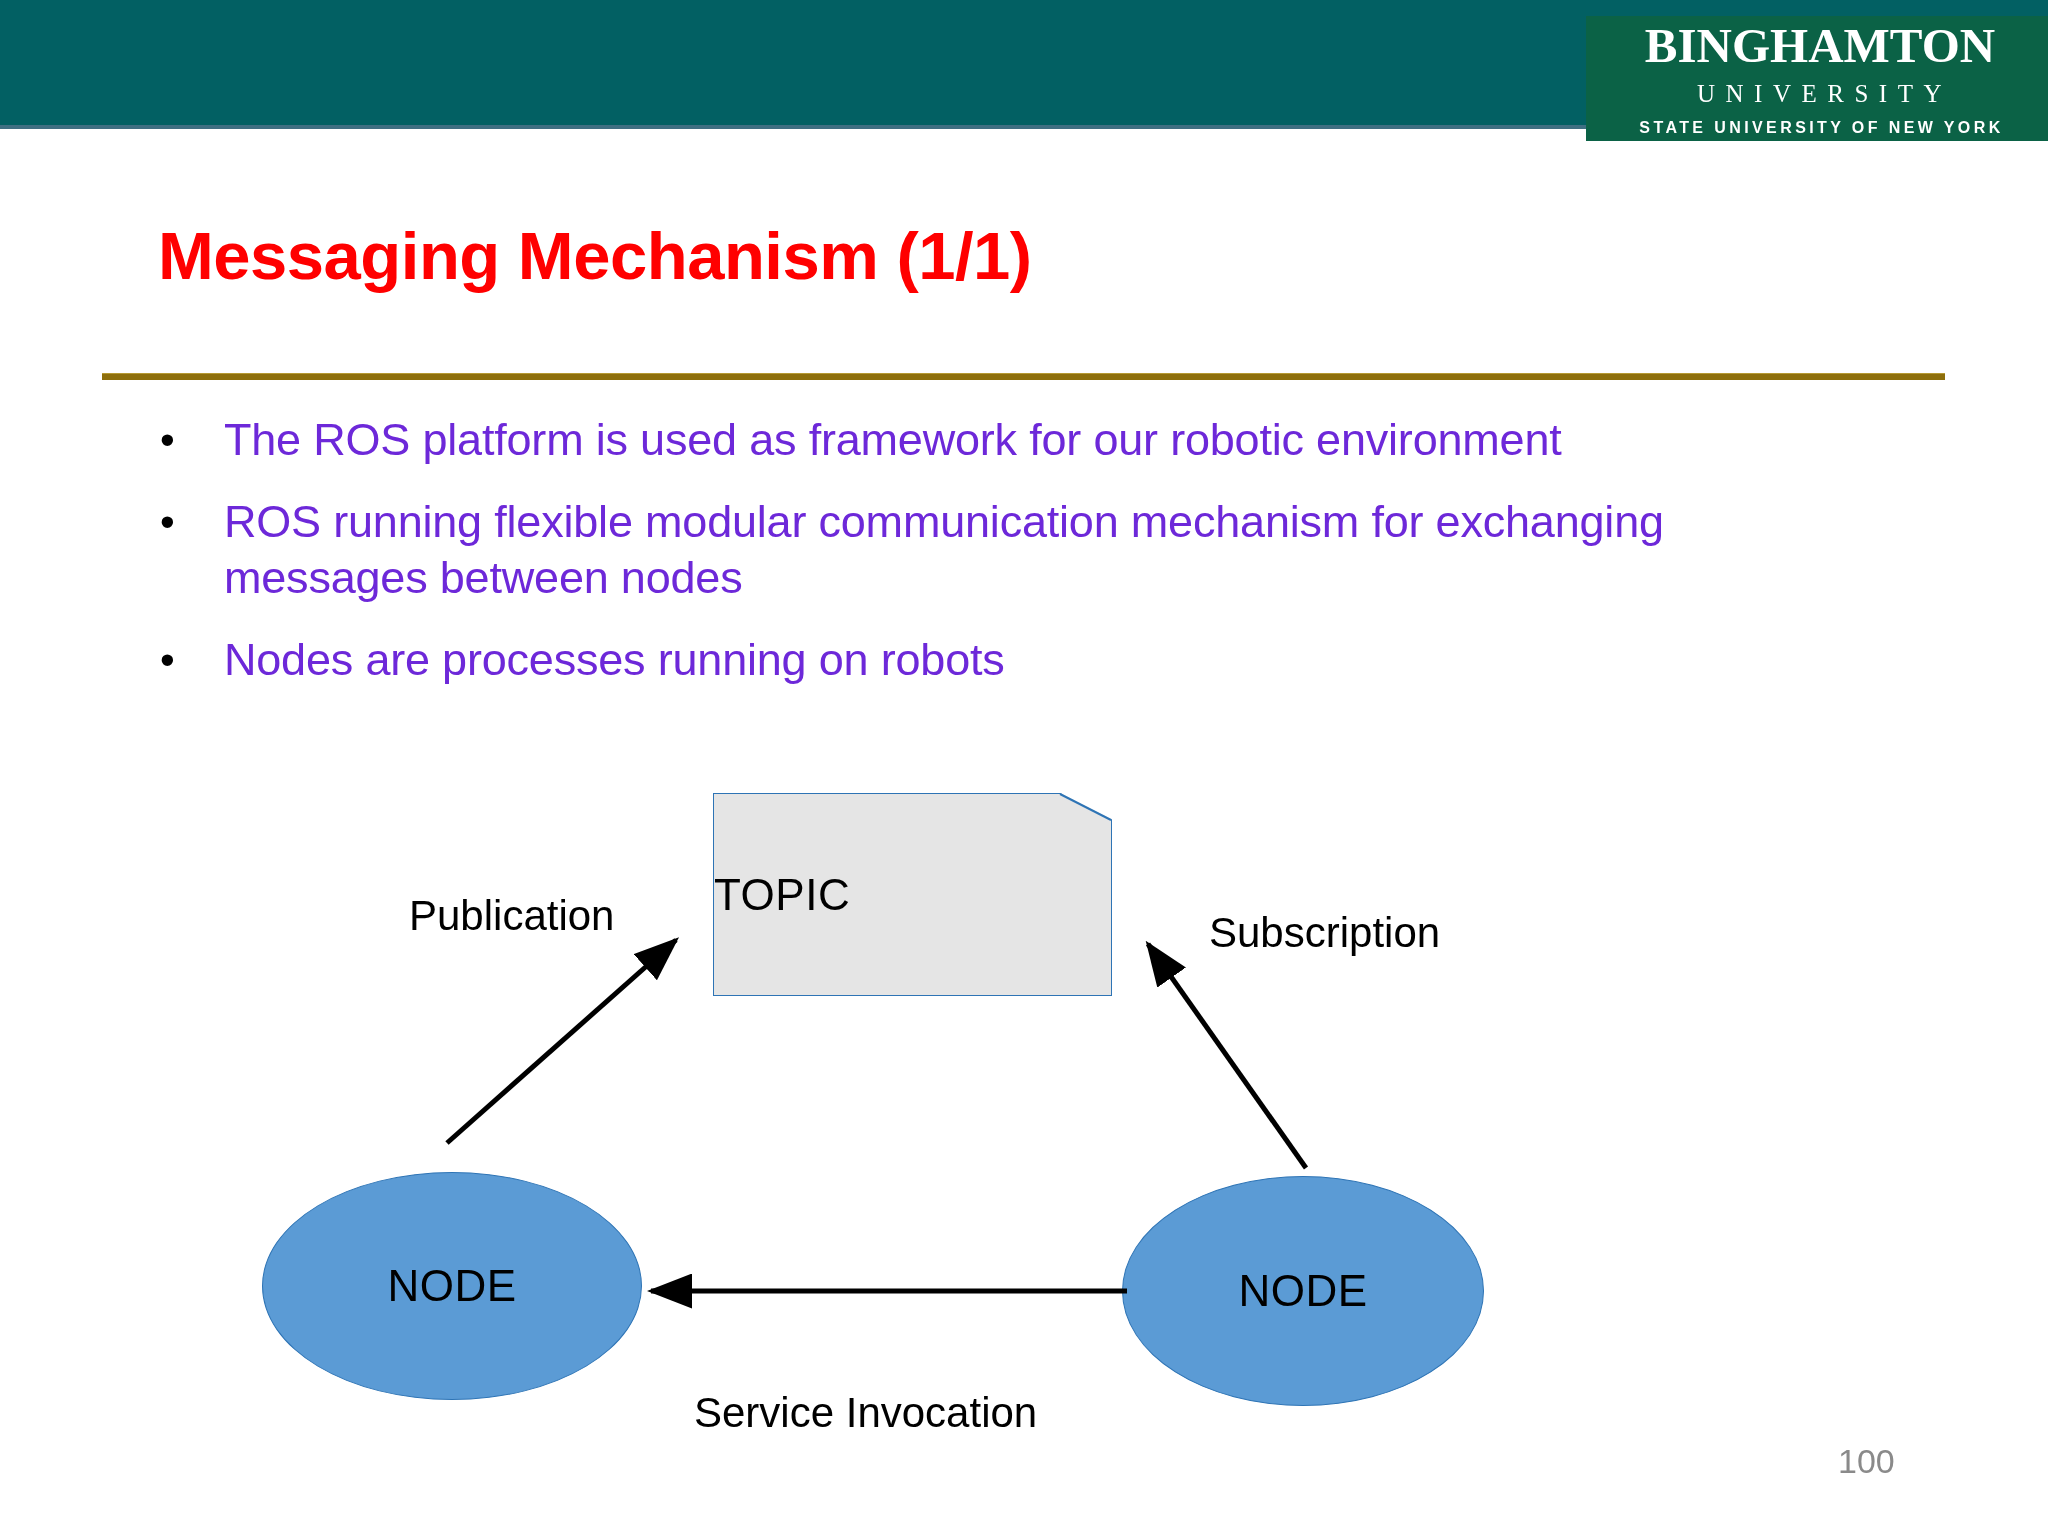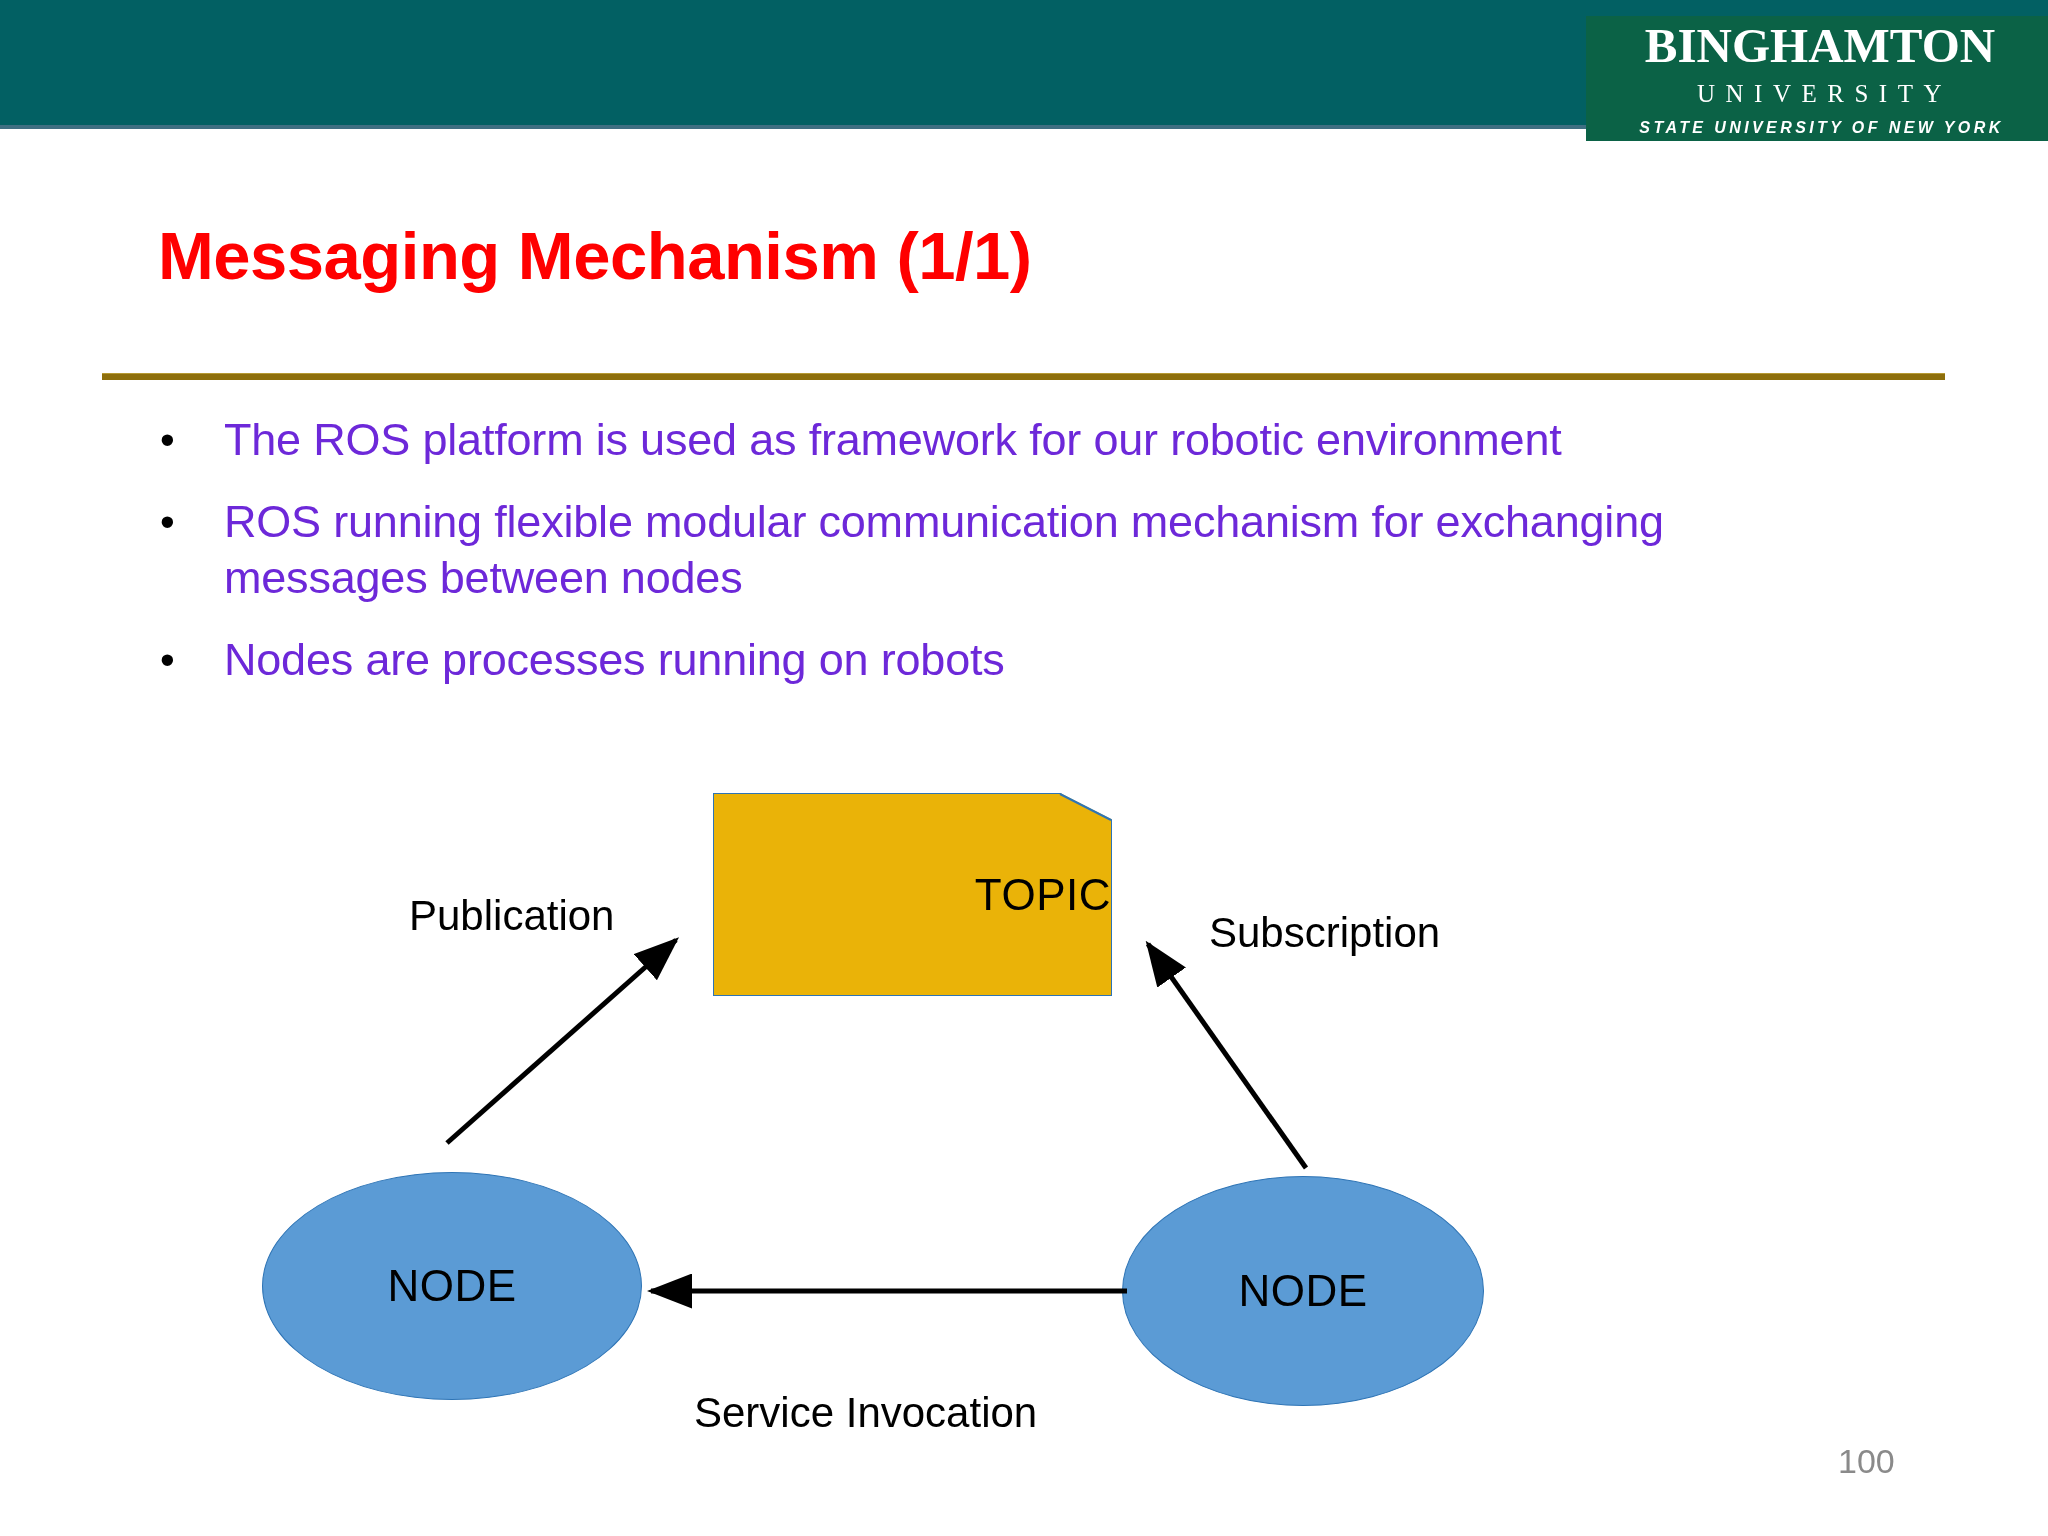--- a/index.html
+++ b/index.html
@@ -72,7 +72,6 @@
     margin-top: 14px;
     white-space: nowrap;
     padding-left: 3px;
-    font-style: italic;
   }
 
   

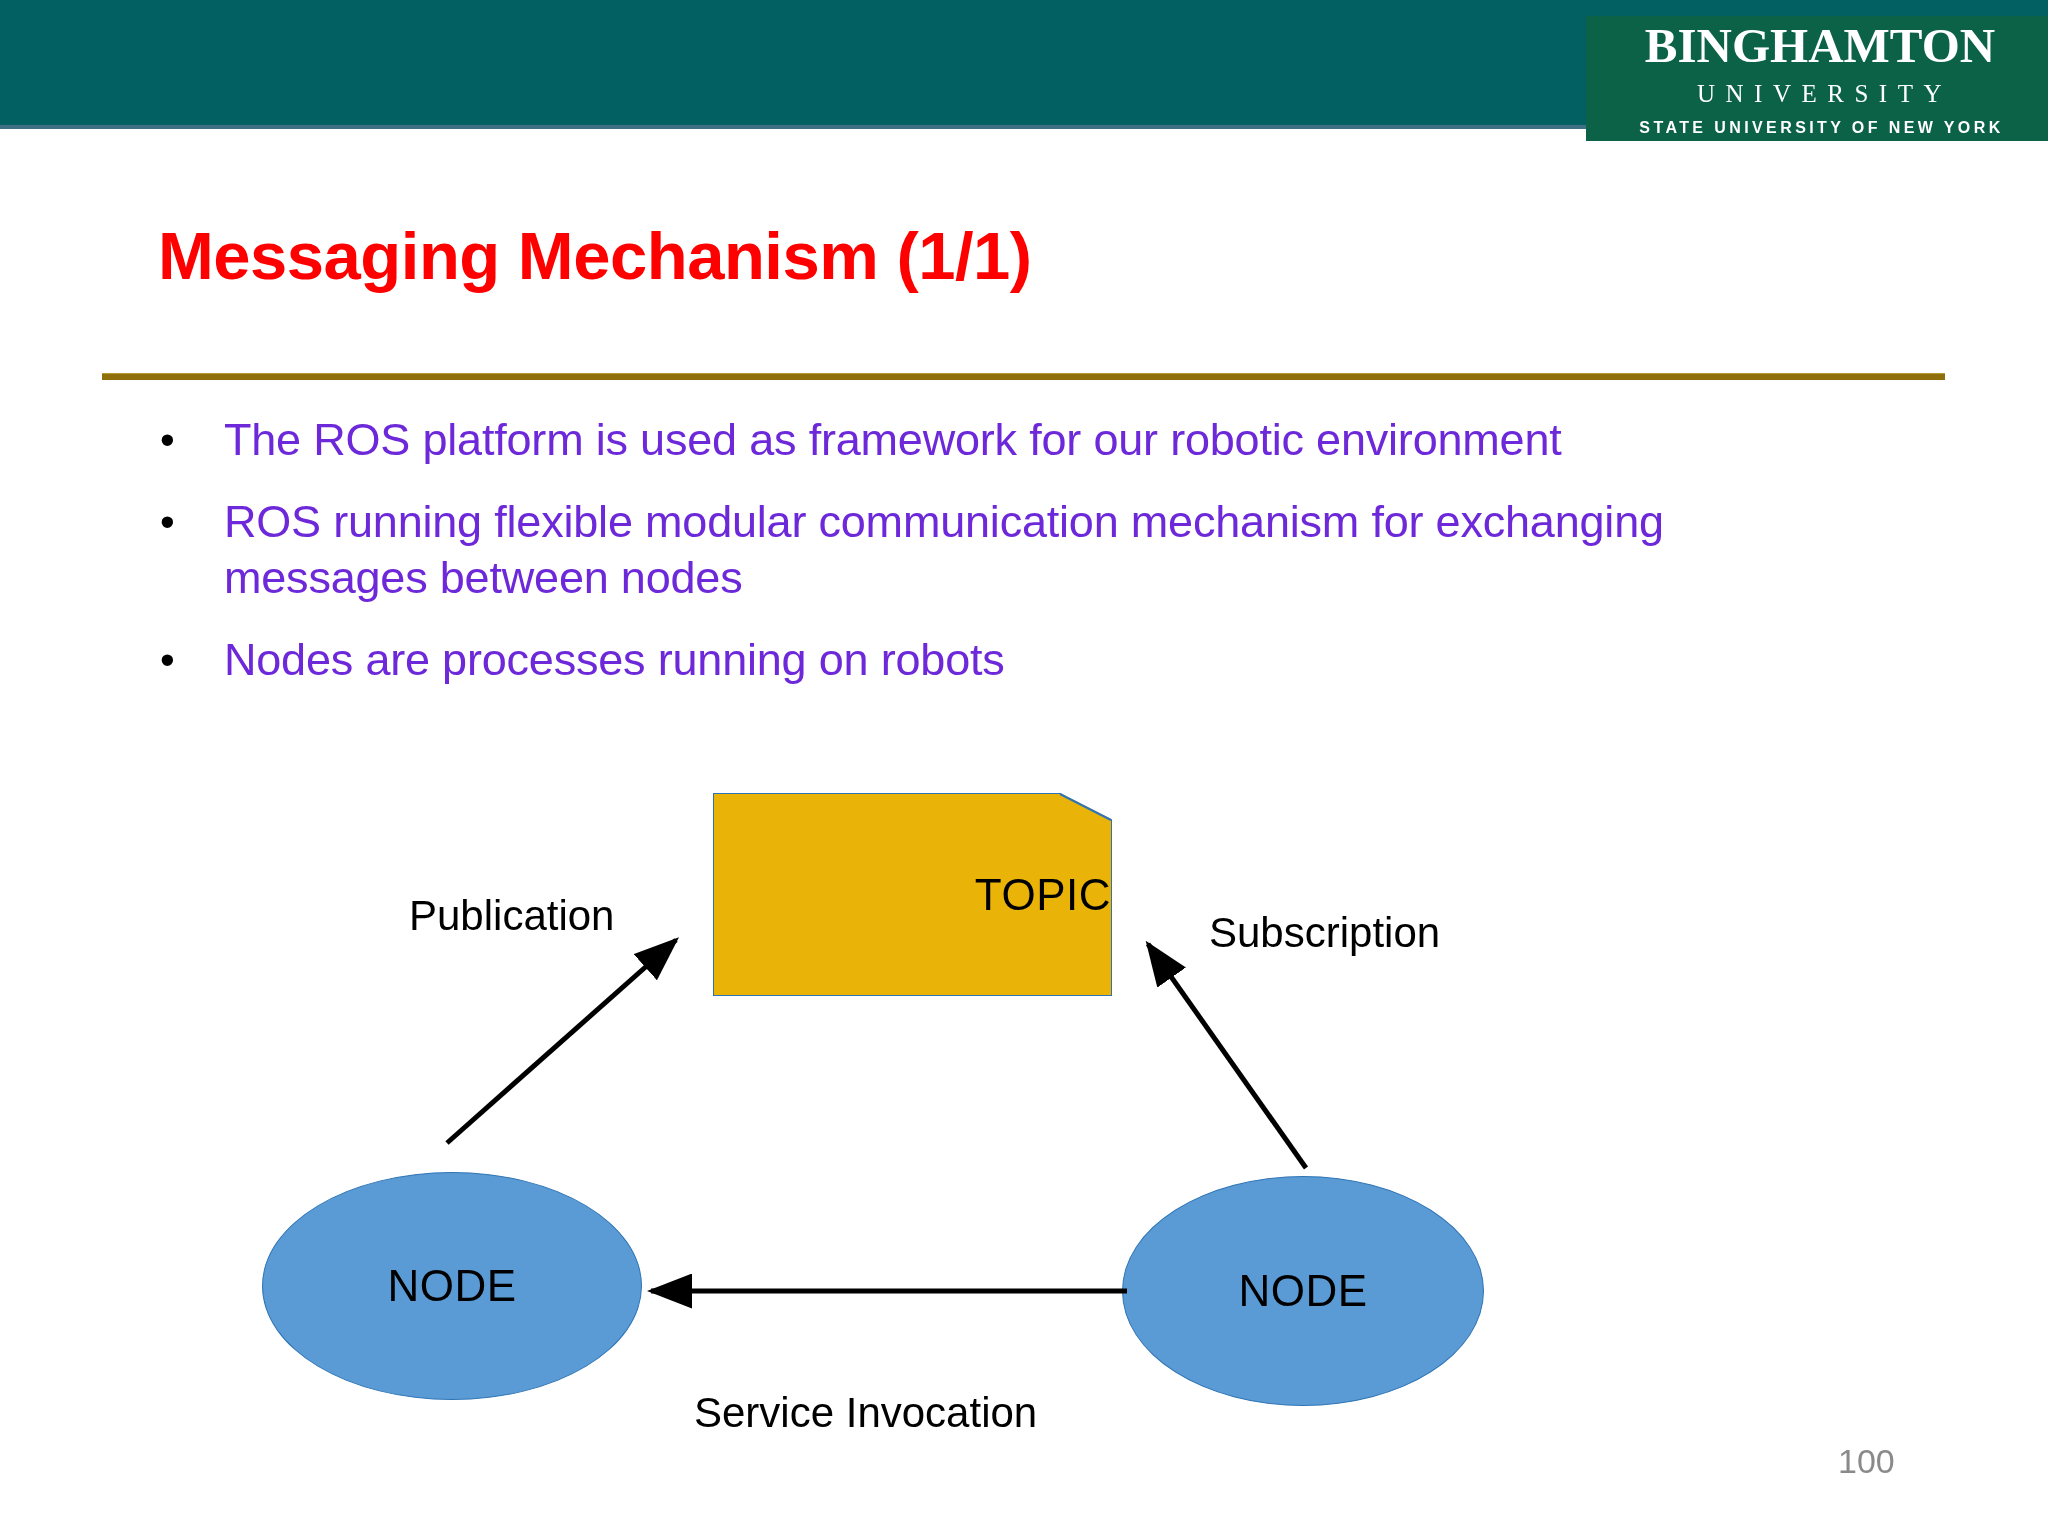--- a/index.html
+++ b/index.html
@@ -139,13 +139,13 @@
     left: 713px; top: 793px;
     width: 399px;
     height: 203px;
-    background: #eab308;
+    background: #e5e5e5;
     border: 1px solid #2E74B5;
     box-sizing: border-box;
     clip-path: polygon(0 0, 87% 0, 100% 13%, 100% 100%, 0 100%);
     display: flex;
     align-items: center;
-    justify-content: flex-end;
+    justify-content: flex-start;
   }
   .shape-label {
     color: #000000;

